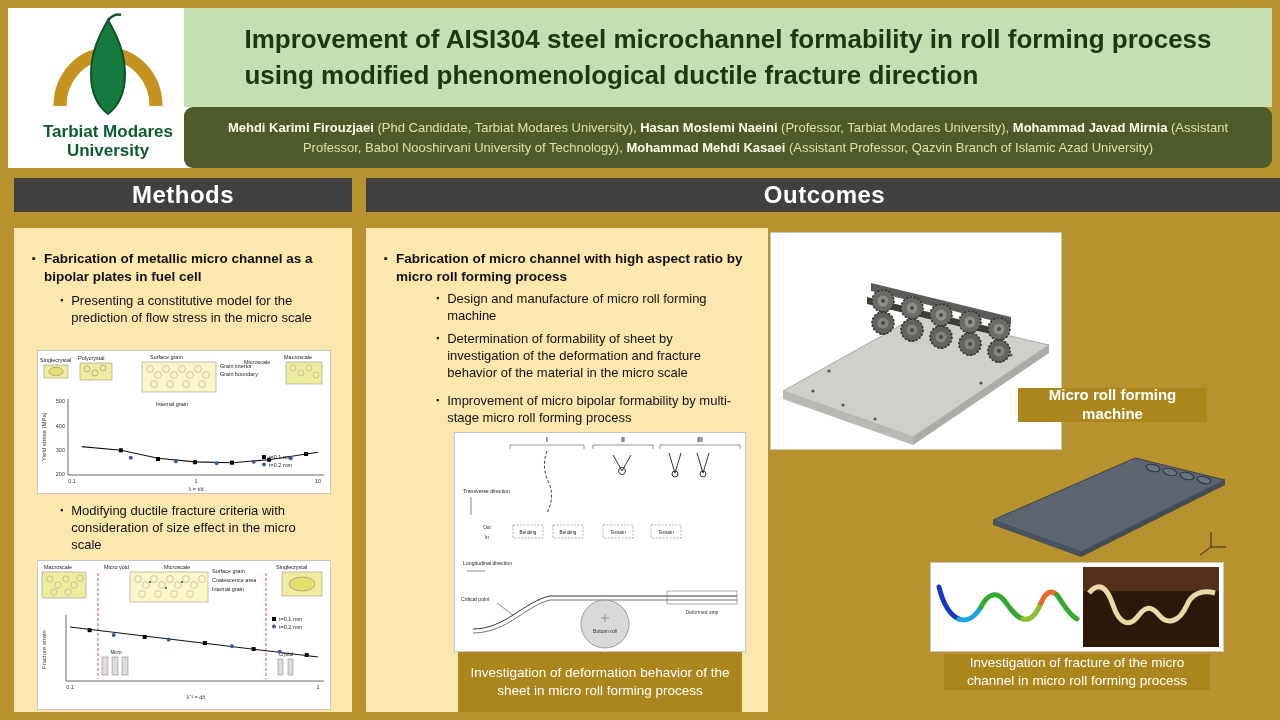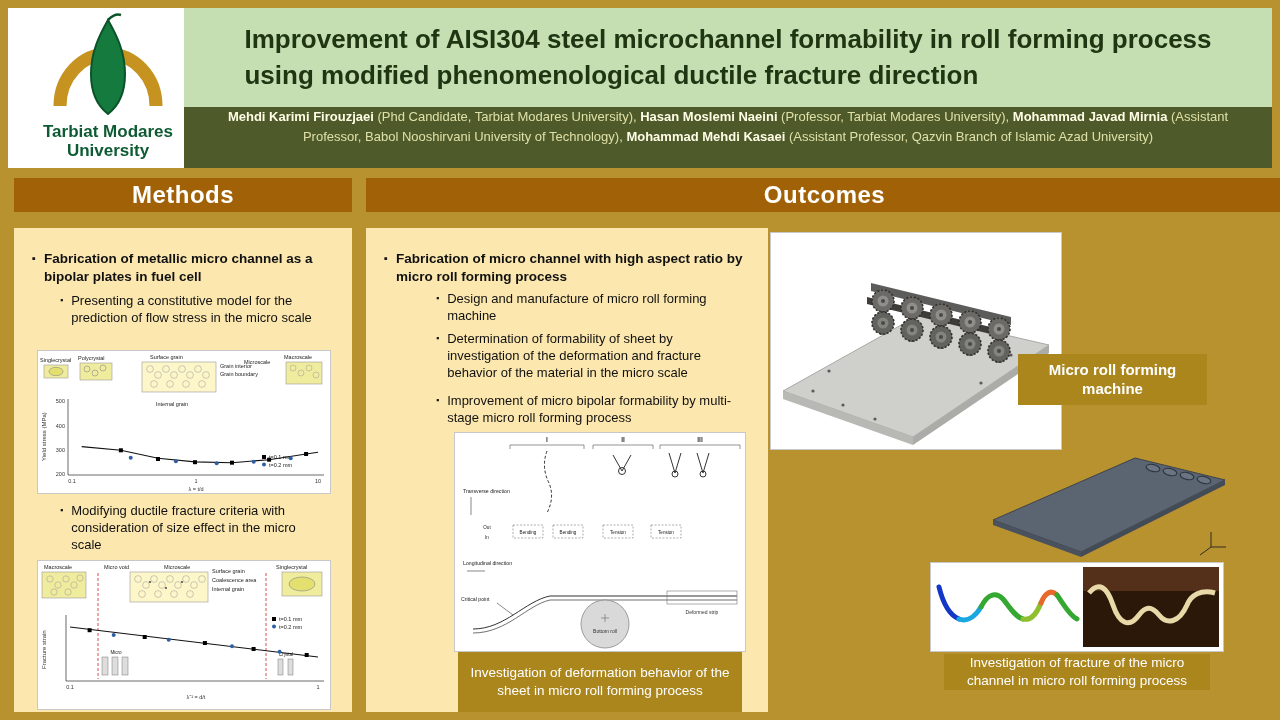--- a/index.html
+++ b/index.html
@@ -16,8 +16,8 @@
   .logo-box{background:#FFFFFF;display:flex;align-items:center;justify-content:center;}
   .title-band{background:#C5DFB3;display:flex;align-items:center;justify-content:center;text-align:left;}
   .title-text{font-size:26px;font-weight:bold;color:#203613;line-height:1.35;}
-  .authors-band{background:#4E5A2A;display:flex;align-items:flex-start;justify-content:center;text-align:center;
-                color:#DFE0A8;font-size:13px;line-height:1.5;padding:0 28px;}
+  .authors-band{background:#4E5A2A;display:flex;align-items:center;justify-content:center;text-align:center;
+                color:#DFE0A8;font-size:13px;line-height:1.5;padding:0 28px;border-radius:9px;}
   .authors-band .author-name{color:#FFFDE6;font-weight:bold;}
   .b1{display:flex;gap:8px;font-size:13.5px;font-weight:bold;color:#111;line-height:1.32;}
   .b2{display:flex;gap:8px;font-size:13px;font-weight:normal;color:#111;line-height:1.32;}

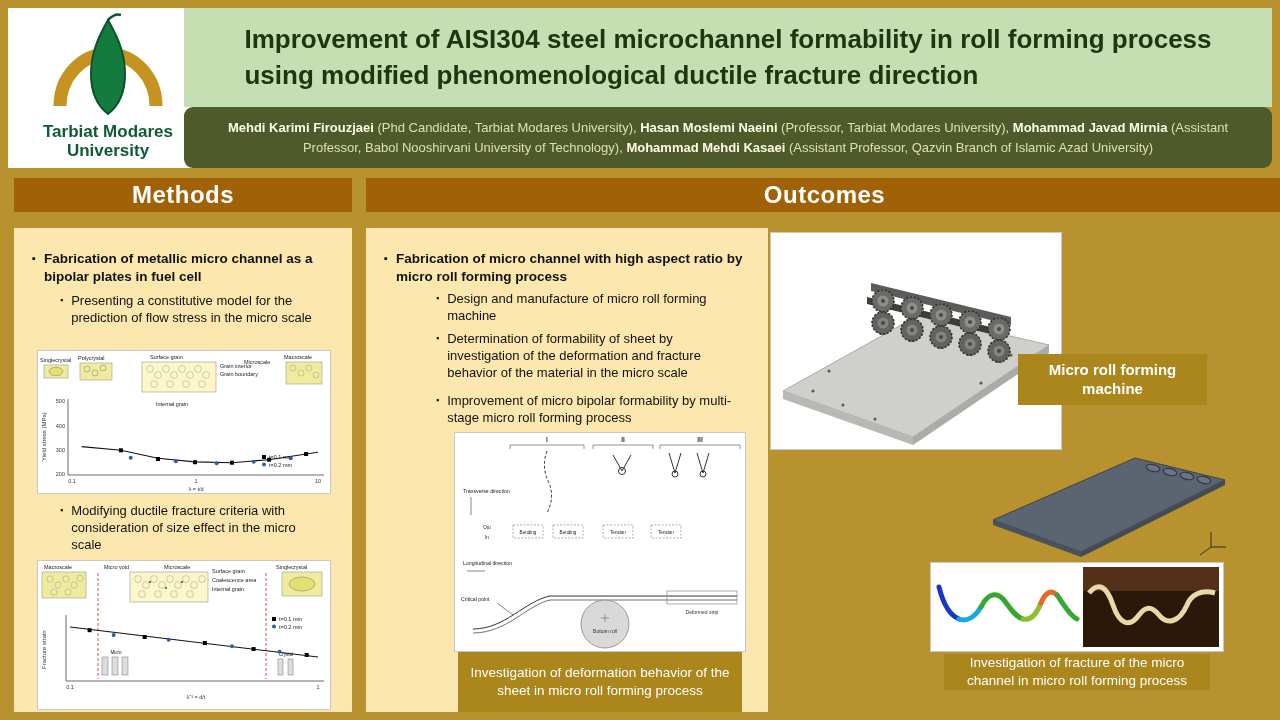--- a/index.html
+++ b/index.html
@@ -8,7 +8,7 @@
   .abs{position:absolute;box-sizing:border-box;}
   .whitebox{background:#FFFFFF;border:1px solid #C8C8C8;}
   .panel{background:#FCE8AF;}
-  .goldbar{background:#a16207;color:#FFFFFF;display:flex;align-items:center;justify-content:center;}
+  .goldbar{background:#404040;color:#FFFFFF;display:flex;align-items:center;justify-content:center;}
   .section-title{font-size:24px;font-weight:bold;letter-spacing:0.5px;}
   .caption{background:#AB861D;color:#FFFFFF;display:flex;align-items:center;justify-content:center;
            text-align:center;line-height:1.3;padding:4px 10px;font-size:13.5px;}

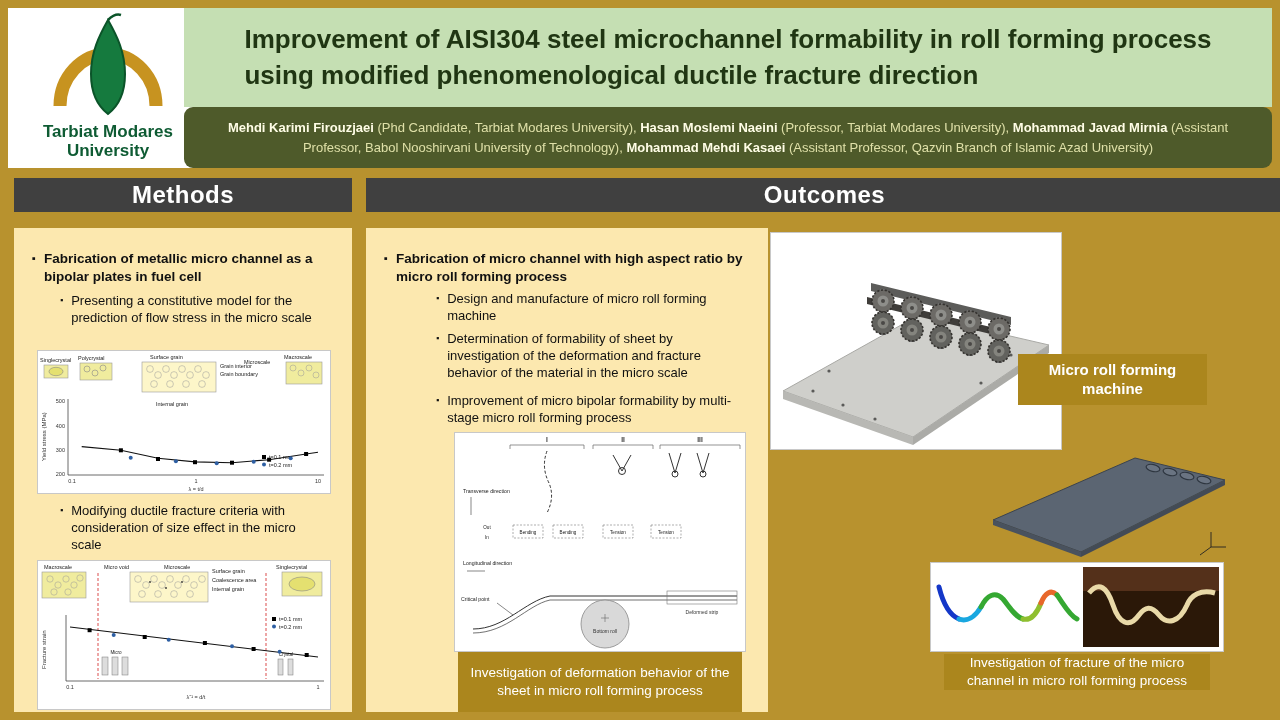--- a/index.html
+++ b/index.html
@@ -392,7 +392,7 @@
     </svg>
   </div>
 
-  <div class="abs caption bold" style="left:1018px;top:354px;width:189px;height:51px;z-index:5;">
+  <div class="abs caption bold" style="left:1018px;top:388px;width:189px;height:34px;z-index:5;">
     <span>Micro roll forming machine</span>
   </div>
 

